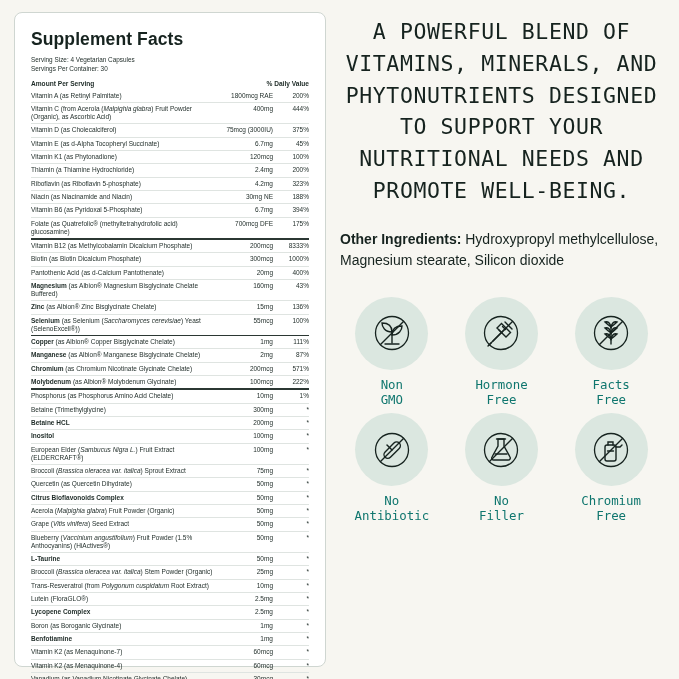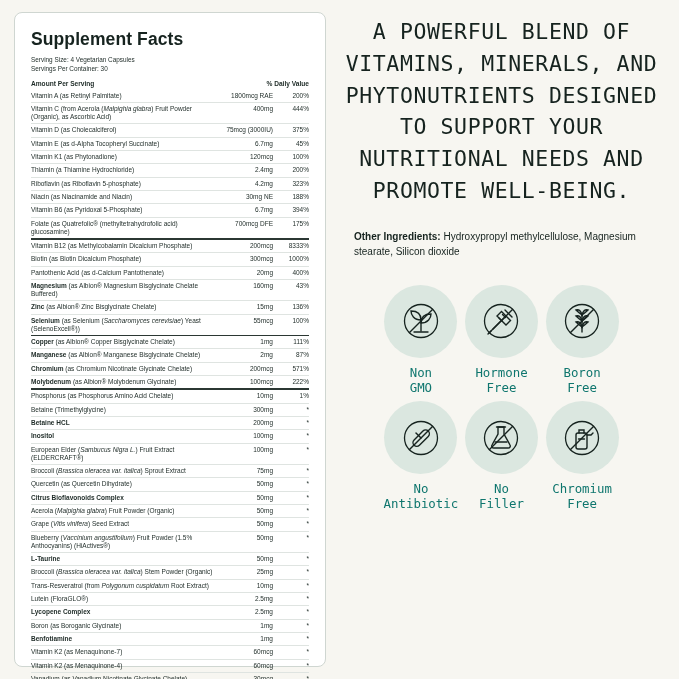--- a/index.html
+++ b/index.html
@@ -43,7 +43,7 @@
   .mid-sep { border-bottom: 1.6px solid #2b3733 !important; }
 
   
-  .right { width: 323px; display: flex; flex-direction: column; padding-top: 4px; align-items: center; }
+  .right { width: 323px; display: flex; flex-direction: column; padding-top: 4px; }
   .headline {
     font-family: "DejaVu Sans Mono", monospace;
     font-size: 21.5px; line-height: 1.48; letter-spacing: .6px;

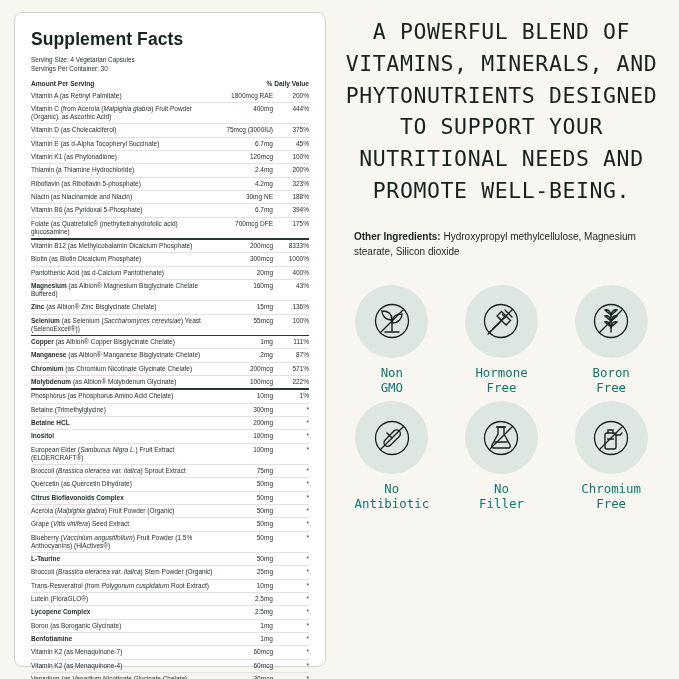--- a/index.html
+++ b/index.html
@@ -51,7 +51,7 @@
     font-weight: normal;
   }
   .other {
-    margin-top: 22px; font-size: 10px; line-height: 1.5; color: #16231f; margin-left: 14px;
+    margin-top: 22px; font-size: 14px; line-height: 1.5; color: #16231f;
   }
   .other b { font-weight: bold; }
 

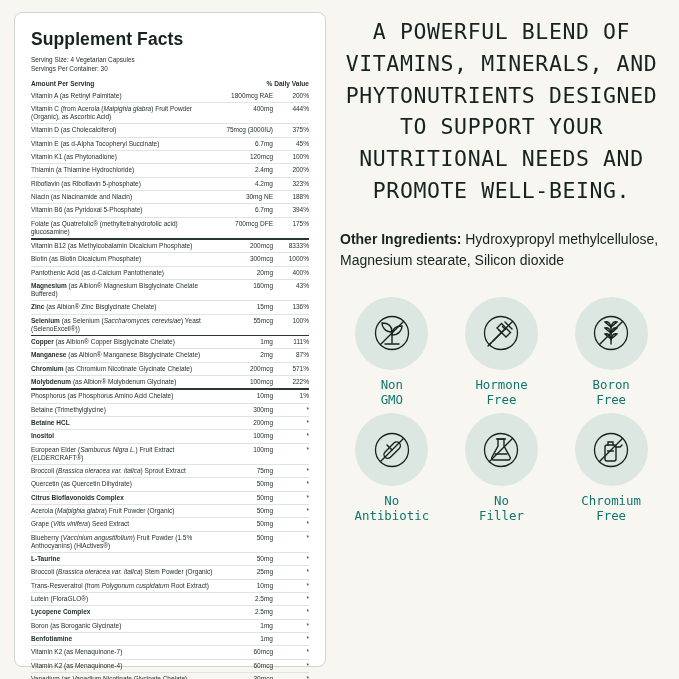--- a/index.html
+++ b/index.html
@@ -363,7 +363,7 @@
             </g>
           </svg>
         </div>
-        <div class="badge-label">Boron
+        <div class="badge-label">Facts
 Free</div>
       </div>
 

